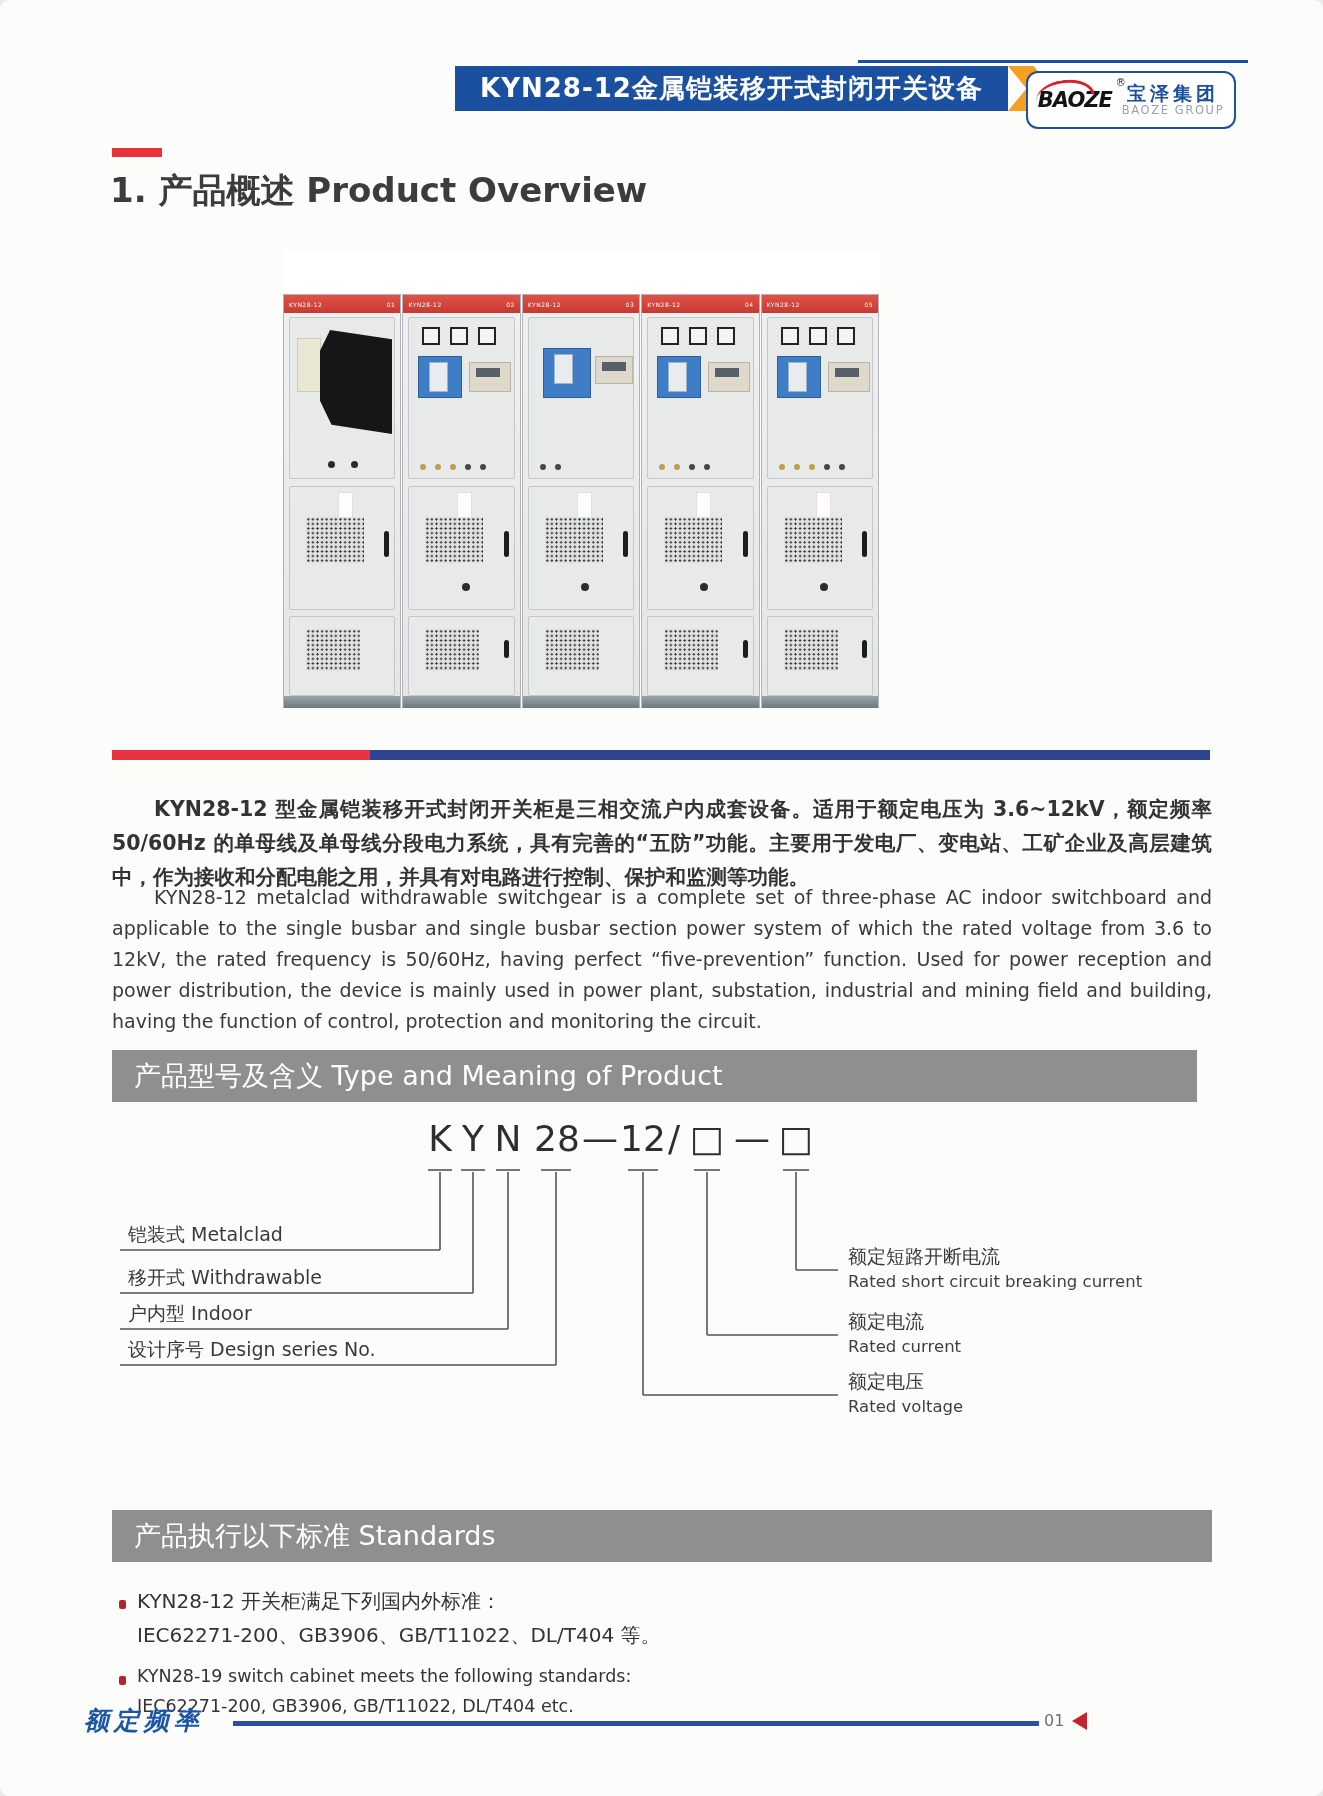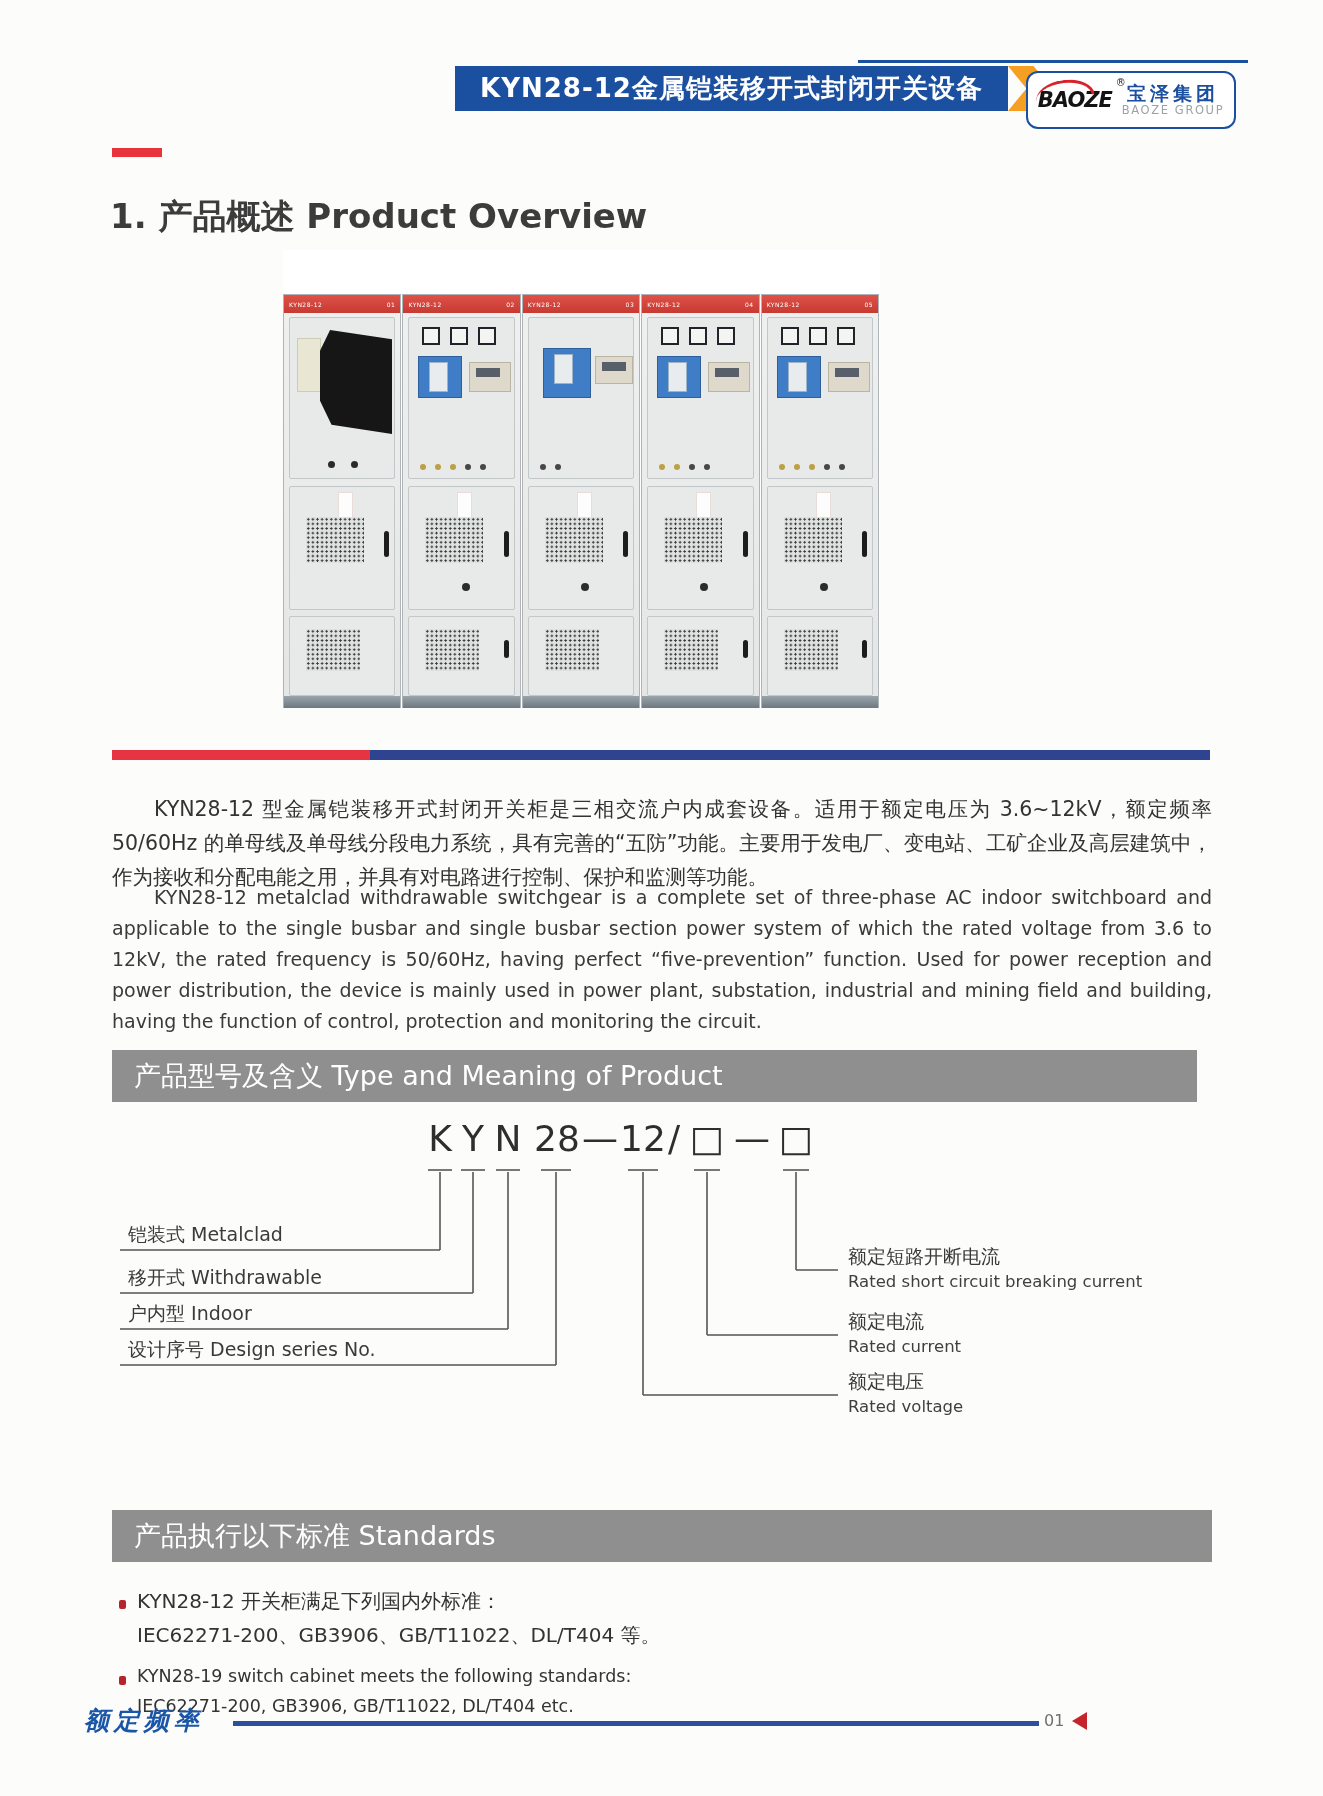--- a/index.html
+++ b/index.html
@@ -4,7 +4,7 @@
 <style>
   html,body{margin:0;padding:0;background:#e9e9e9;}
   #page{position:relative;width:1323px;height:1796px;background:#fcfcfa;margin:0 auto;
-        font-family:"DejaVu Sans","Liberation Sans",sans-serif;color:#3a3a3a;overflow:hidden;}
+        font-family:"DejaVu Sans","Liberation Sans",sans-serif;color:#3a3a3a;overflow:hidden;border-radius:9px;}
 
   
   .h-topline{position:absolute;left:858px;top:60px;width:390px;height:3px;background:#1b4fa0;}

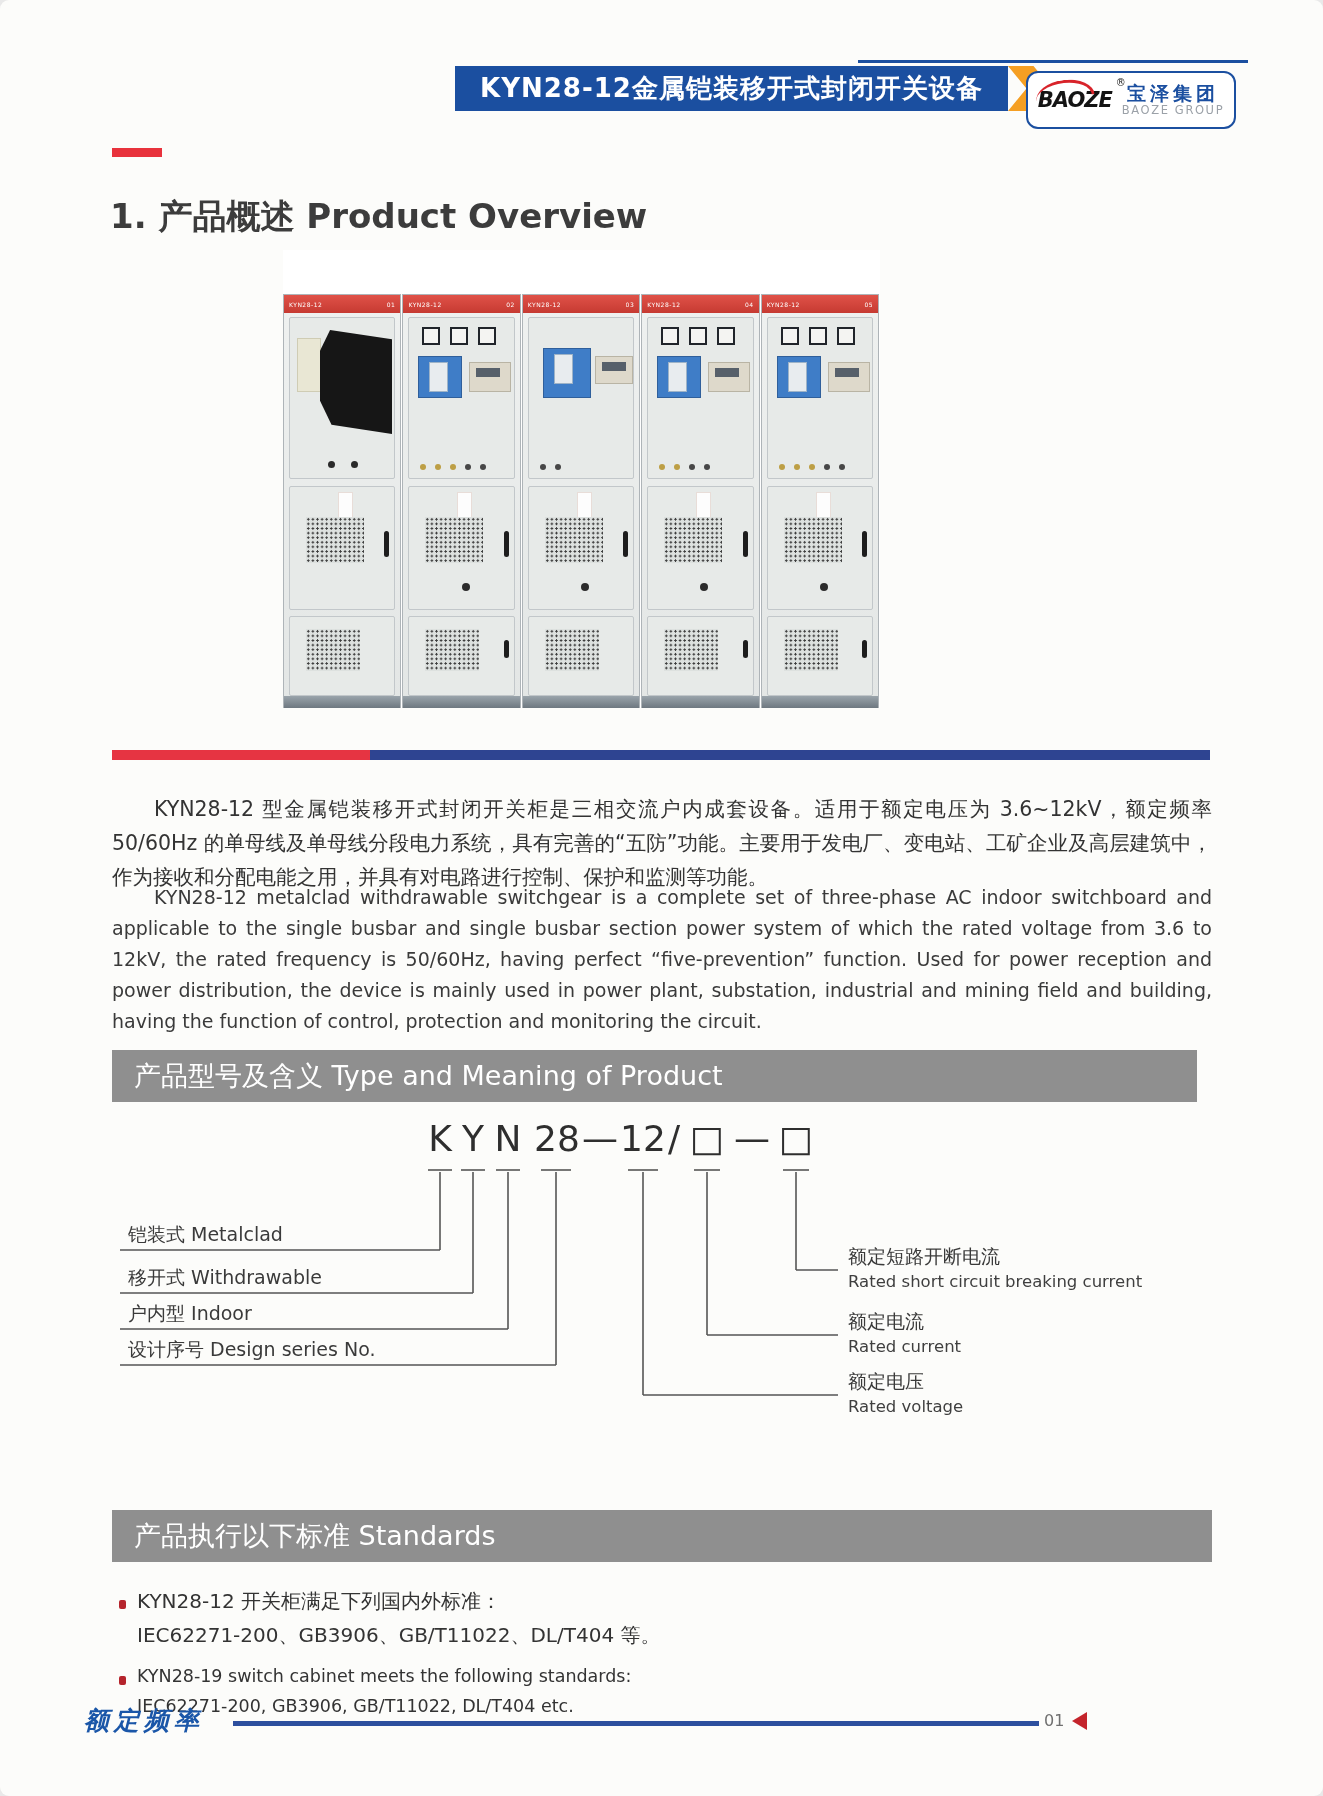--- a/index.html
+++ b/index.html
@@ -25,7 +25,7 @@
 
   
   .red-dash{position:absolute;left:112px;top:148px;width:50px;height:9px;background:#e8323c;}
-  .heading{position:absolute;left:110px;top:194px;font-size:34px;font-weight:800;color:#3c3c3c;}
+  .heading{position:absolute;left:110px;top:168px;font-size:34px;font-weight:800;color:#3c3c3c;}
 
   
   .photo{position:absolute;left:283px;top:250px;width:597px;height:458px;background:#fff;

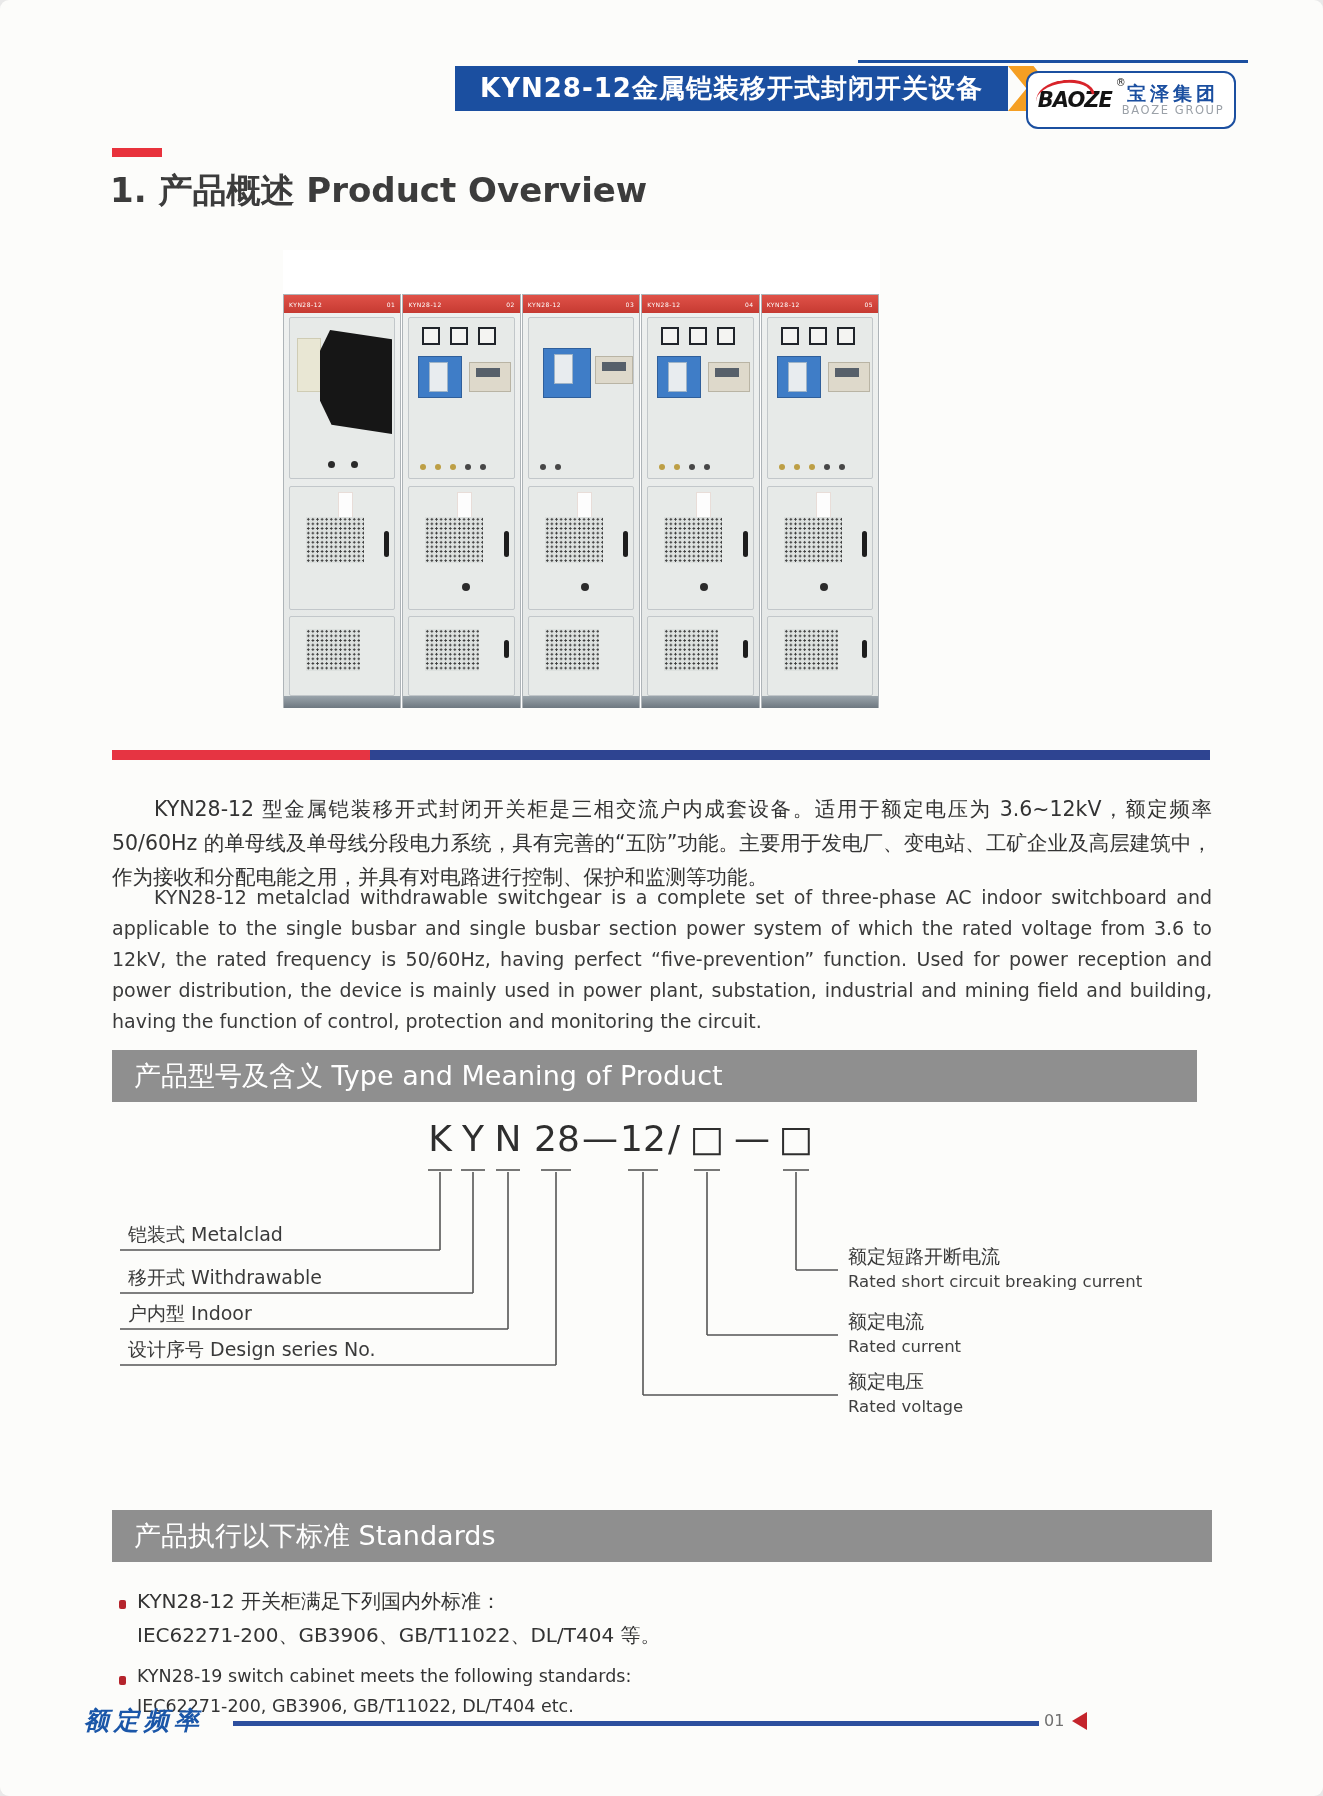--- a/index.html
+++ b/index.html
@@ -68,7 +68,7 @@
   .divider{position:absolute;left:112px;top:750px;width:1098px;height:10px;background:#2e4491;}
   .divider-red{position:absolute;left:112px;top:750px;width:258px;height:10px;background:#e63442;}
   .para-cn{position:absolute;left:112px;top:792px;width:1100px;font-size:20.5px;line-height:34px;
-           text-align:justify;text-indent:42px;color:#333;font-weight:400;}
+           text-align:justify;text-indent:42px;color:#333;font-weight:700;}
   .para-en{position:absolute;left:112px;top:882px;width:1100px;font-size:19px;line-height:31px;
            text-align:justify;text-indent:42px;color:#3a3a3a;}
 

